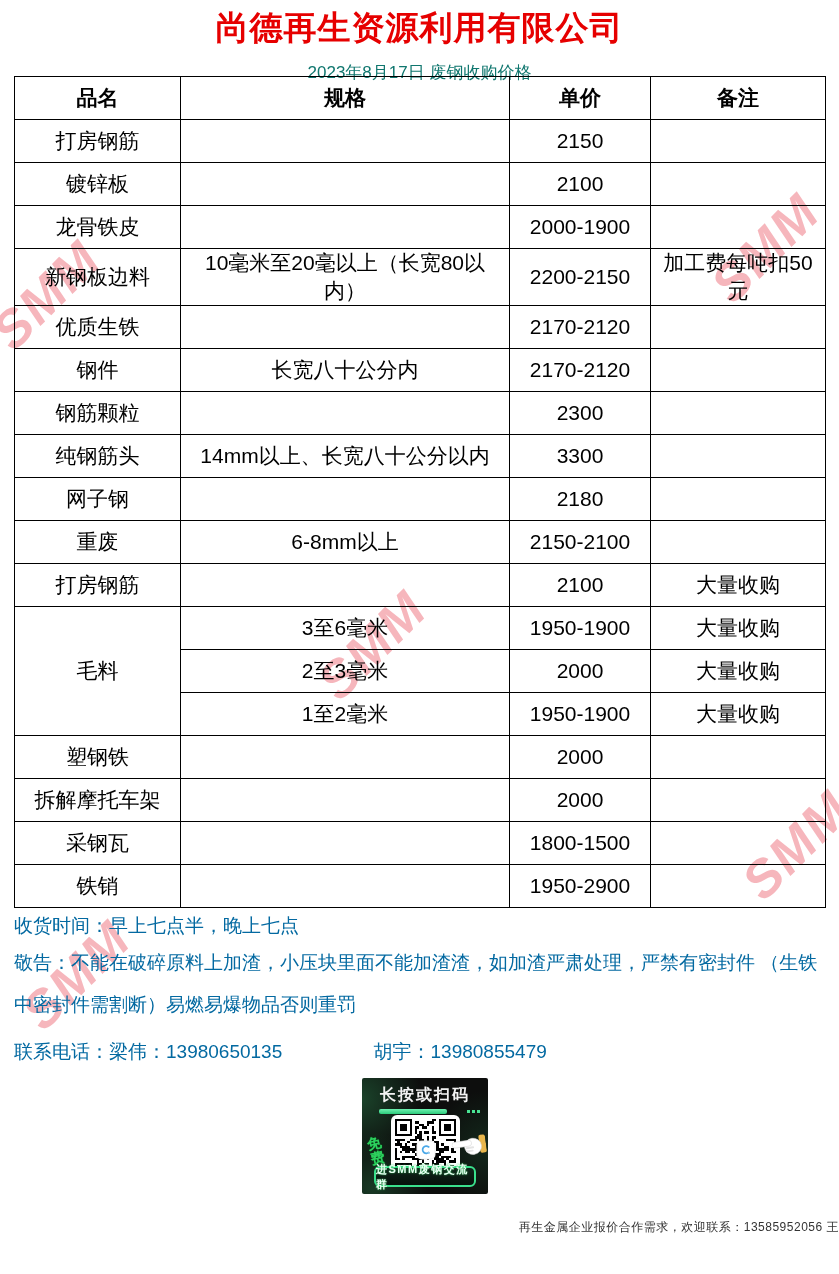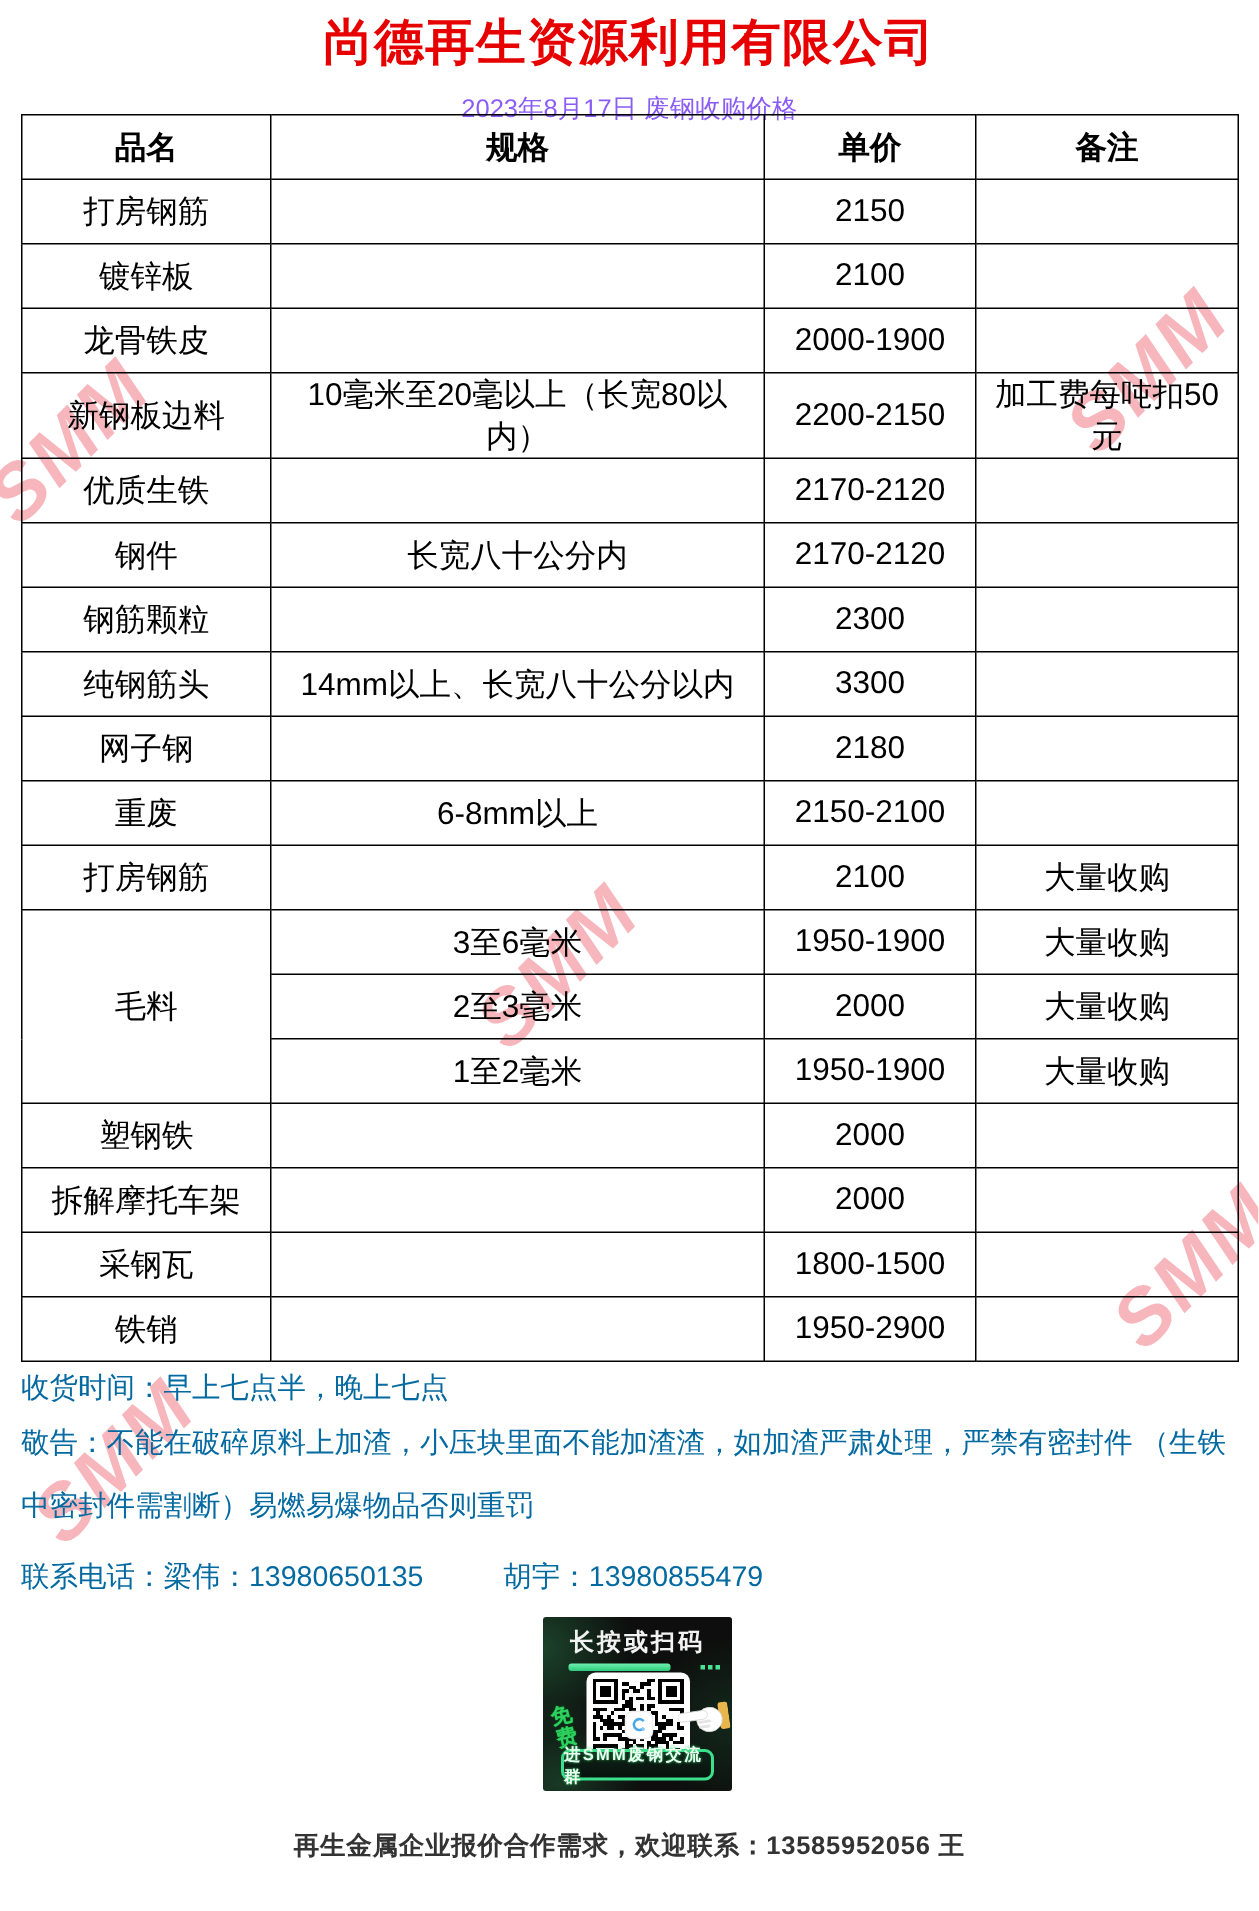--- a/index.html
+++ b/index.html
@@ -21,7 +21,7 @@
   .title { position:absolute; top:6px; left:0; width:100%; text-align:center;
            font-size:33px; font-weight:700; color:#e60000; letter-spacing:1px; }
   .subtitle { position:absolute; top:61px; left:0; width:100%; text-align:center;
-              font-size:17px; font-weight:500; color:#8b5cf6; }
+              font-size:17px; font-weight:500; color:#0f766e; }
 
   table.price { position:absolute; top:76px; left:14px; width:811px;
                 border-collapse:collapse; table-layout:fixed; background:transparent;padding-left:12px; }

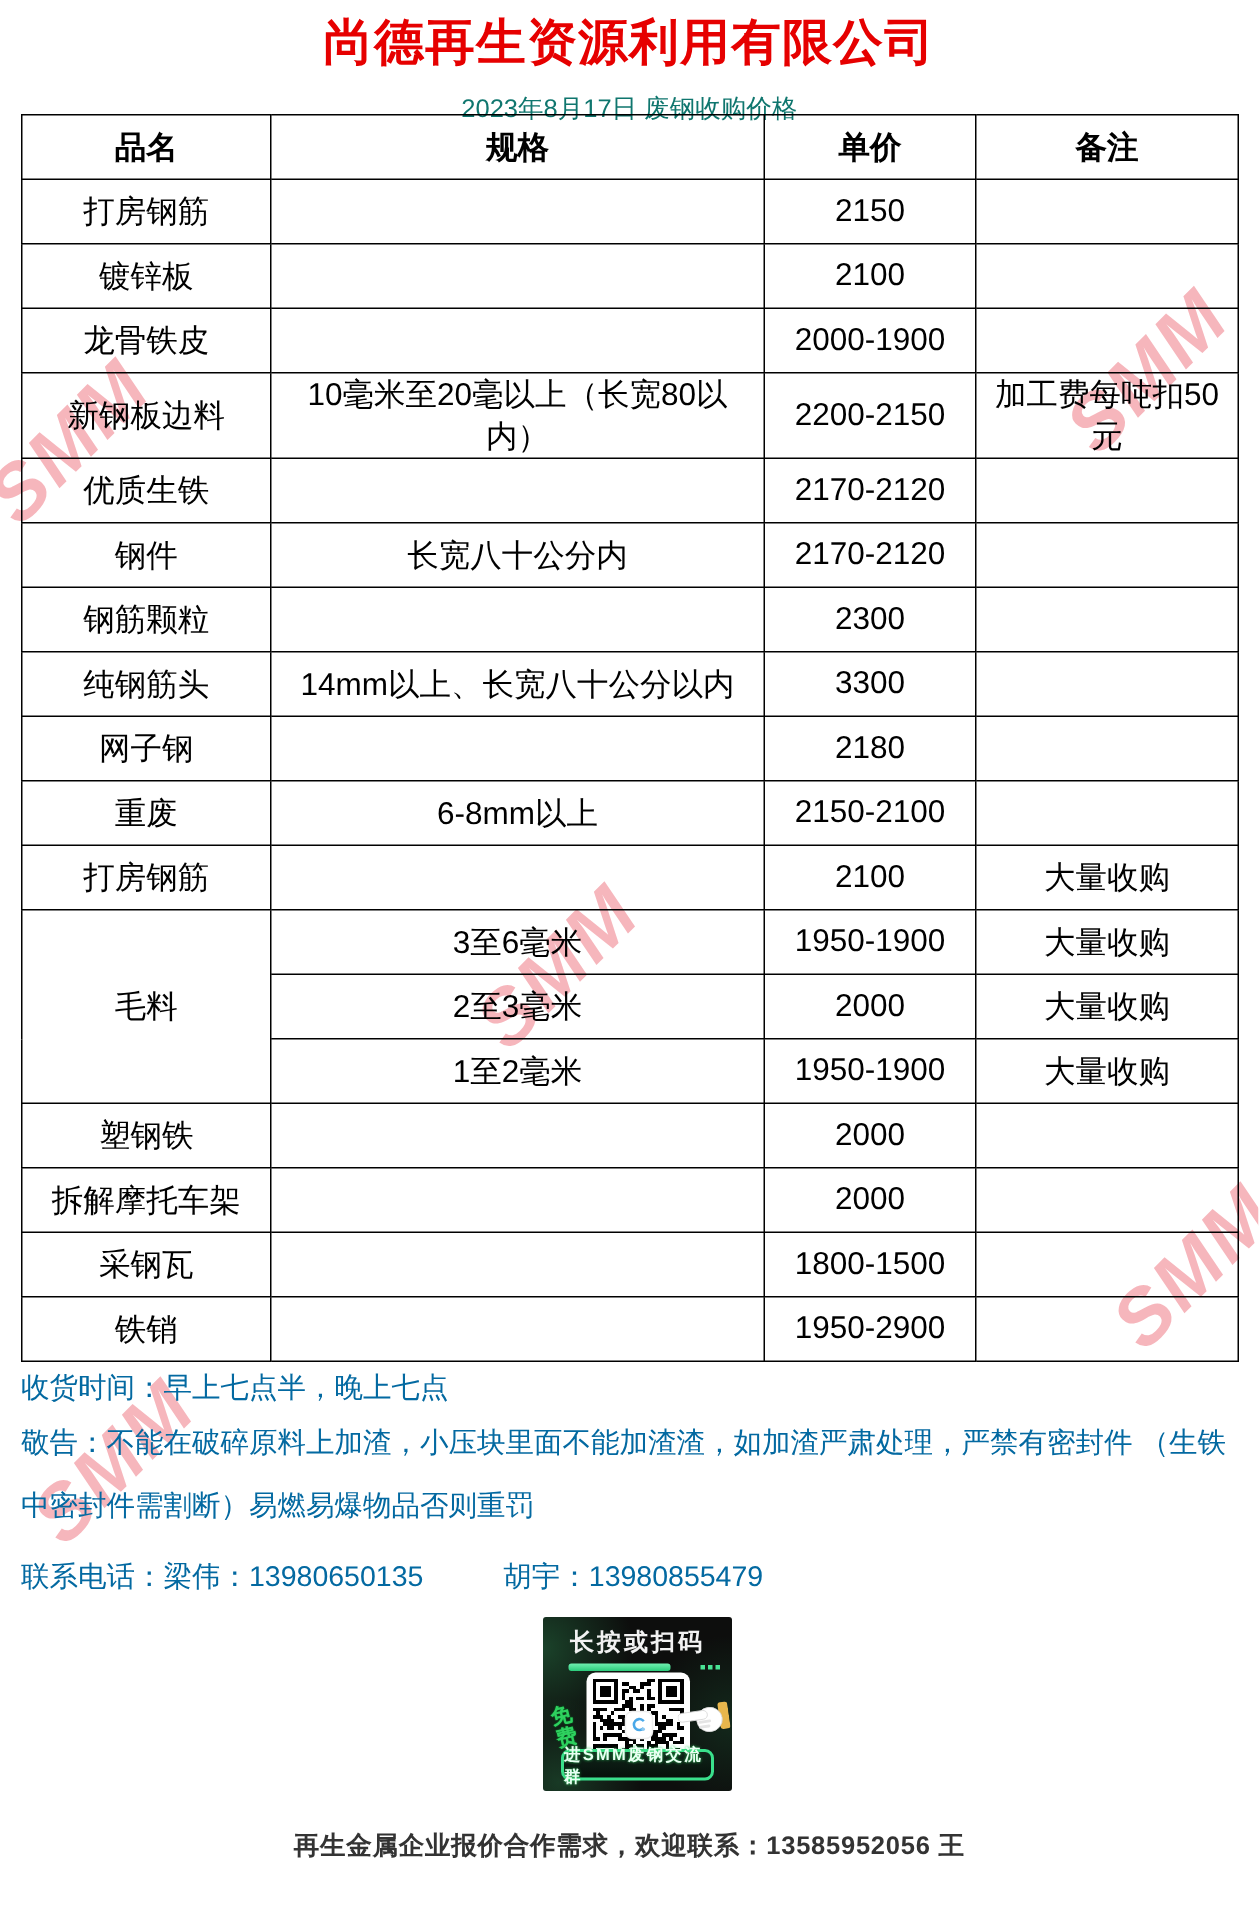--- a/index.html
+++ b/index.html
@@ -34,7 +34,7 @@
   .footer .pickup { font-size:19px; line-height:28px; }
   .footer .notice { font-size:19px; line-height:42px; margin-top:2px; }
   .footer .contact { font-size:19px; line-height:26px; margin-top:13px; }
-  .footer .contact .c2 { margin-left:48px; }
+  .footer .contact .c2 { margin-left:86px; }
 
   
   .qr-card { position:absolute; left:362px; top:1078px; width:126px; height:116px;

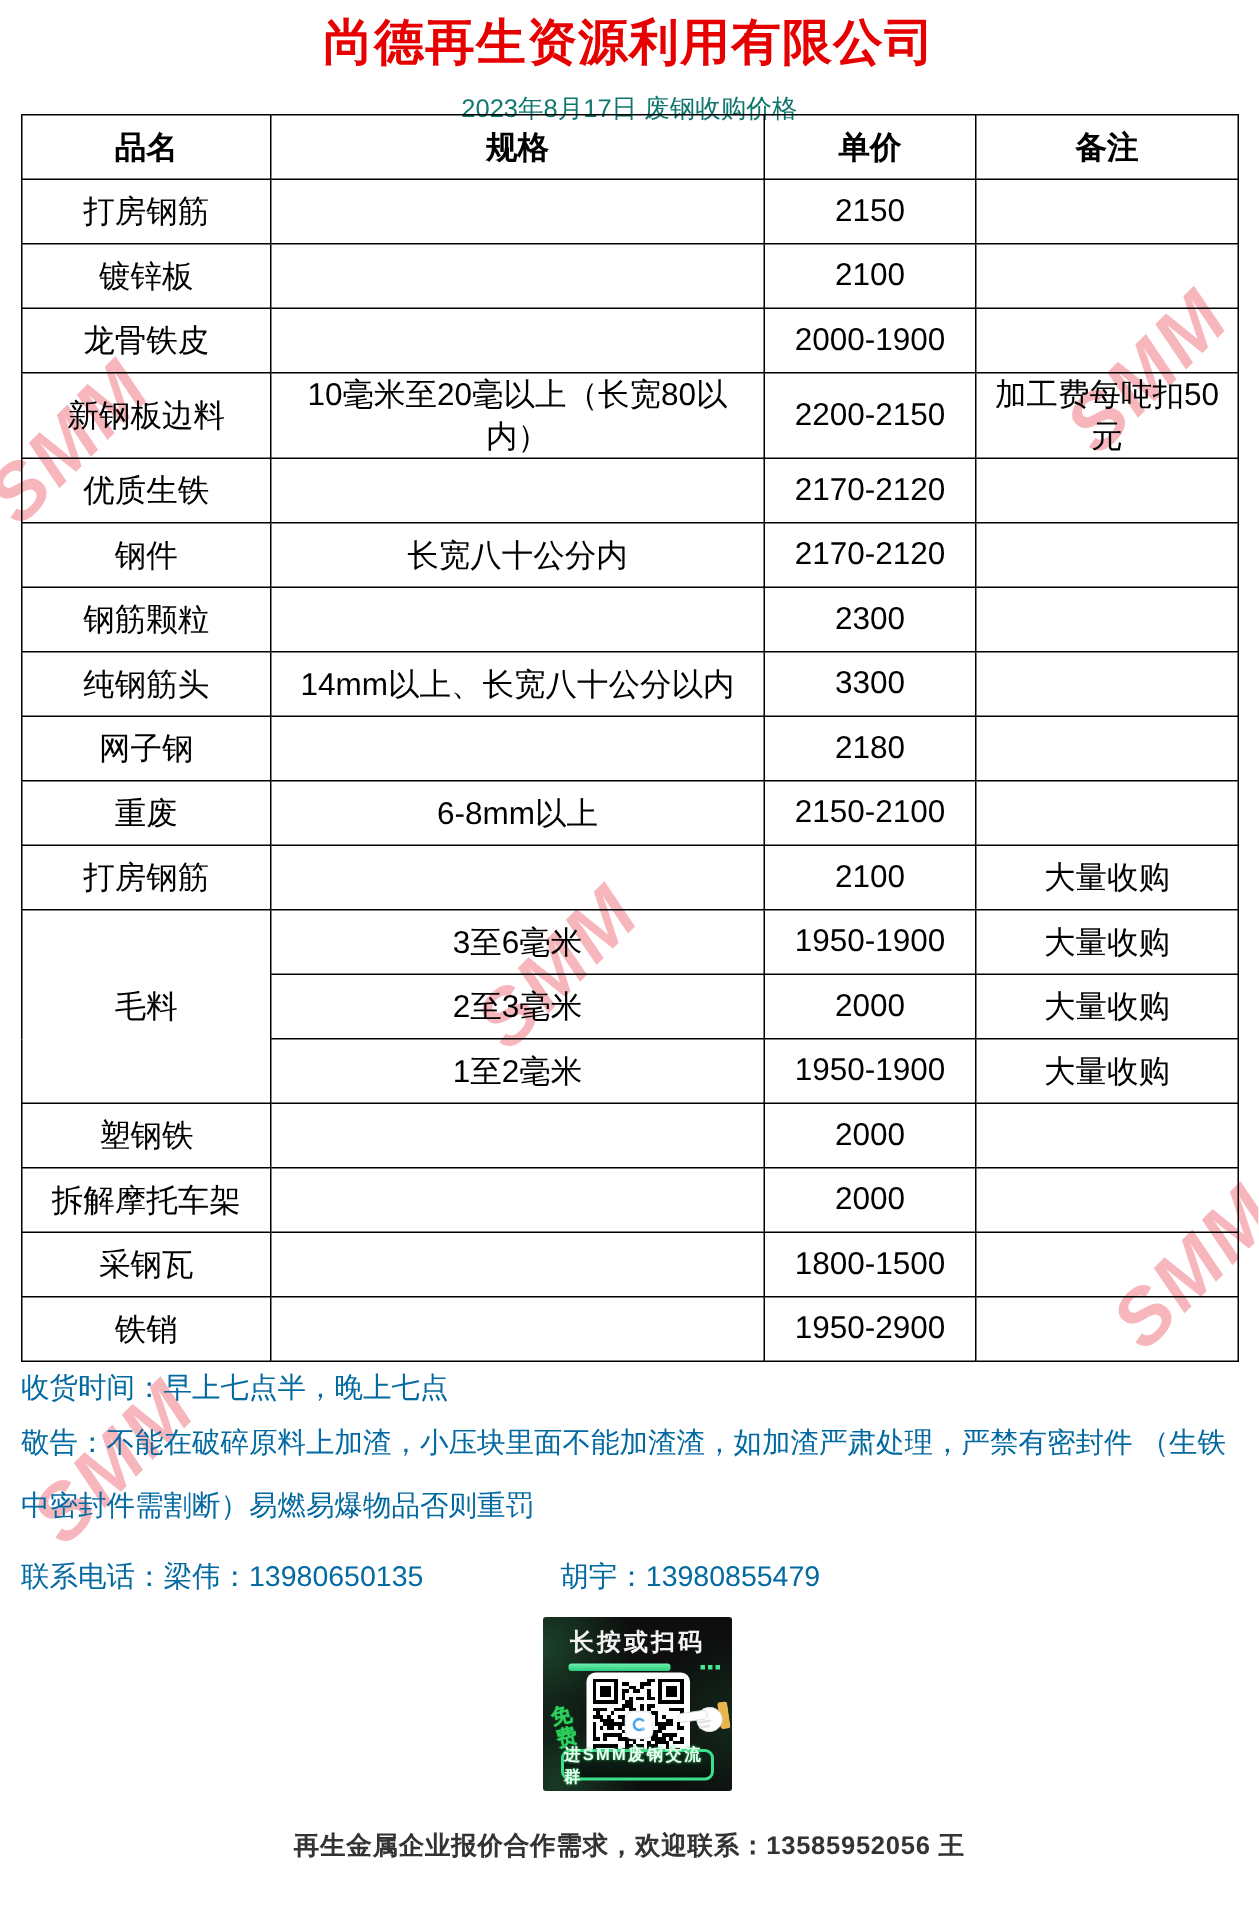--- a/index.html
+++ b/index.html
@@ -75,8 +75,8 @@
             display:flex; align-items:center; justify-content:center;
             text-shadow:0 0 2px #2fd05f; }
 
-  .caption { position:absolute; top:1219px; left:0; width:100%; text-align:center;
-             font-size:17px; font-weight:700; color:#333; letter-spacing:0.5px; }
+  .caption { position:absolute; top:1219px; left:0; width:100%; text-align:right;
+             font-size:12px; font-weight:400; color:#333; letter-spacing:0.5px; }
 </style>
 </head>
 <body>

